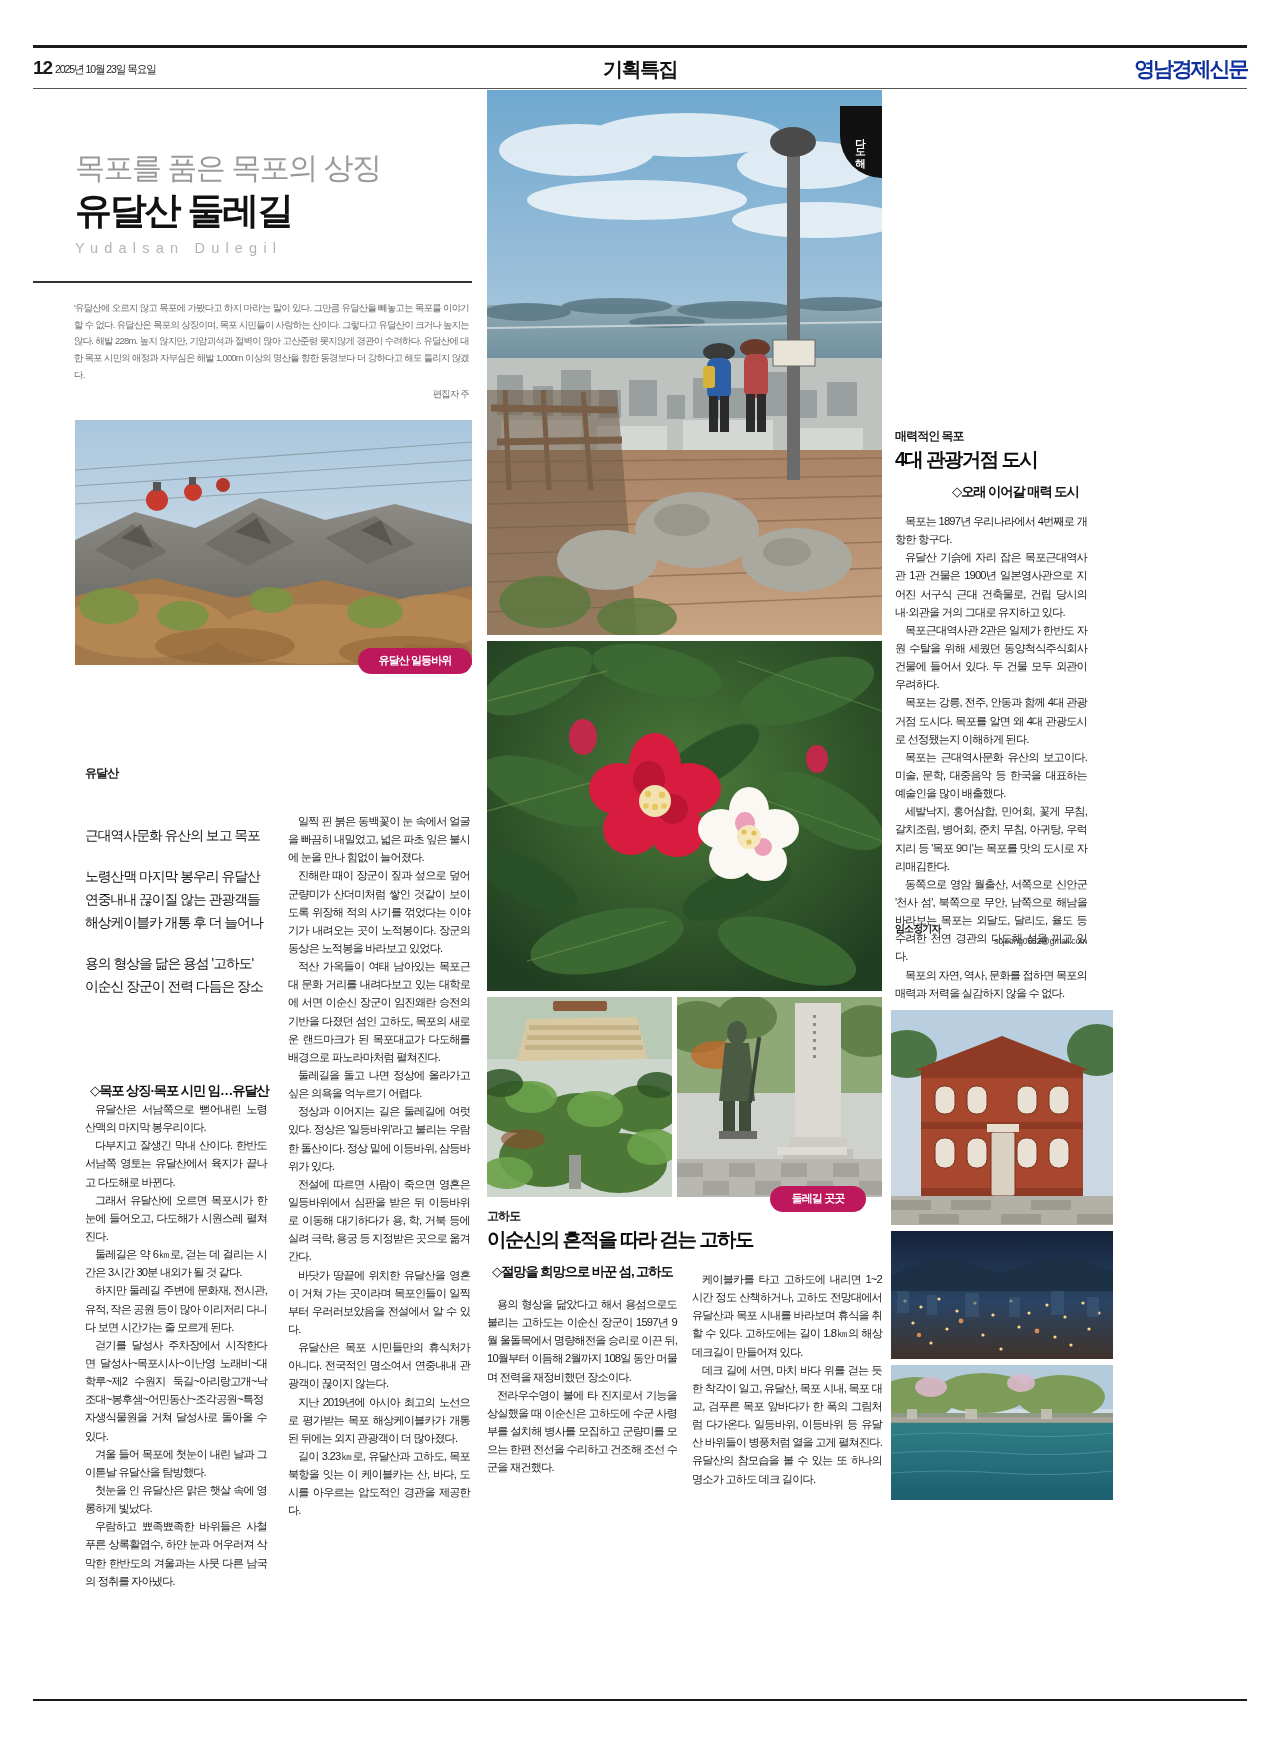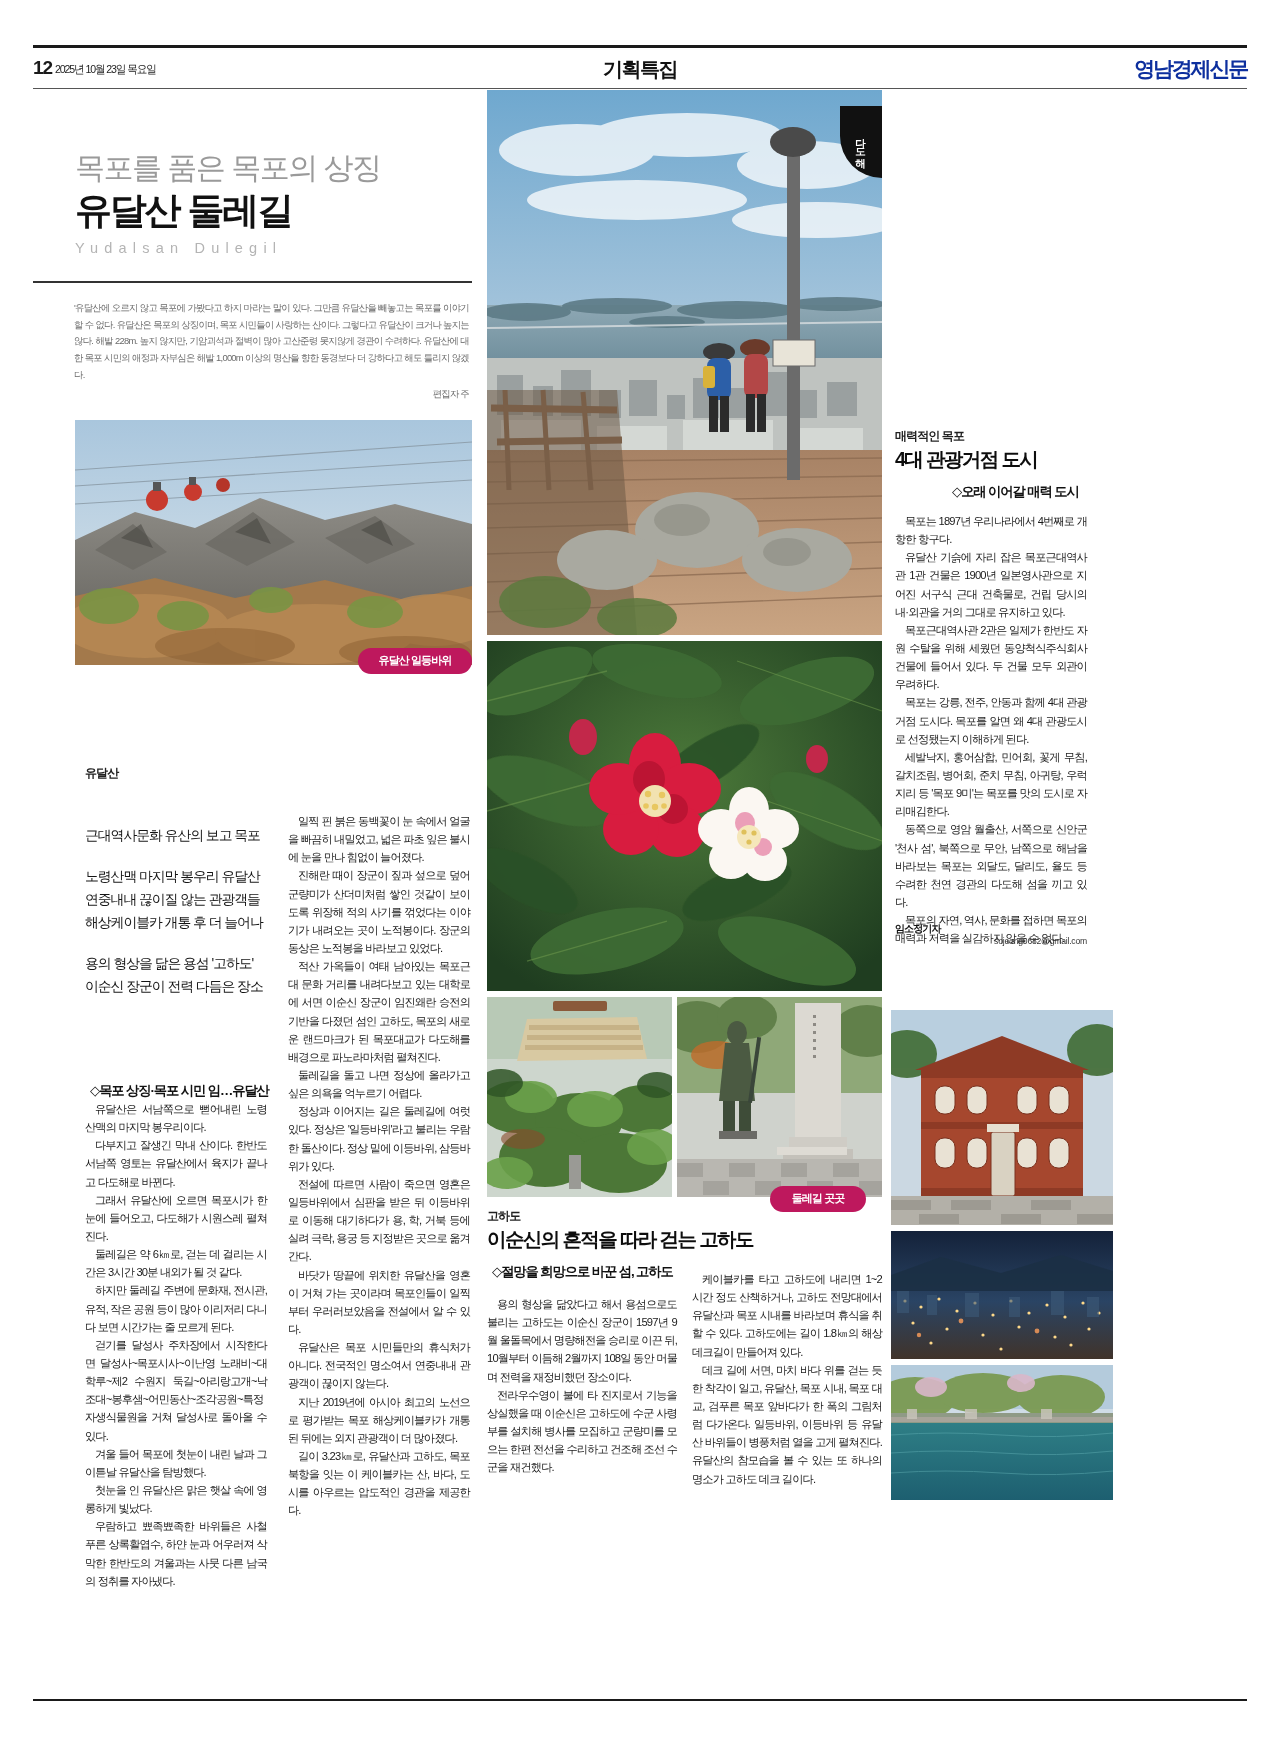--- a/index.html
+++ b/index.html
@@ -91,7 +91,7 @@
   }
 
   
-  .col-label { font-size: 12px; font-weight: 600; letter-spacing:-0.9px; color:#222; }
+  .col-label { font-size: 12px; font-weight: 600; letter-spacing:-0.9px; color:#222;font-family:Liberation Serif, serif; }
   .col-head  { font-size: 19.5px; font-weight: 800; letter-spacing:-1.6px; color:#0d0d0d; margin-top: 1px; }
   .col-sub   { font-size: 13.8px; letter-spacing:-1.0px; color:#141414; line-height:1.52; margin-top: 14px; }
   .col-diamond { font-size: 13.3px; font-weight: 700; letter-spacing:-1.1px; color:#111; }

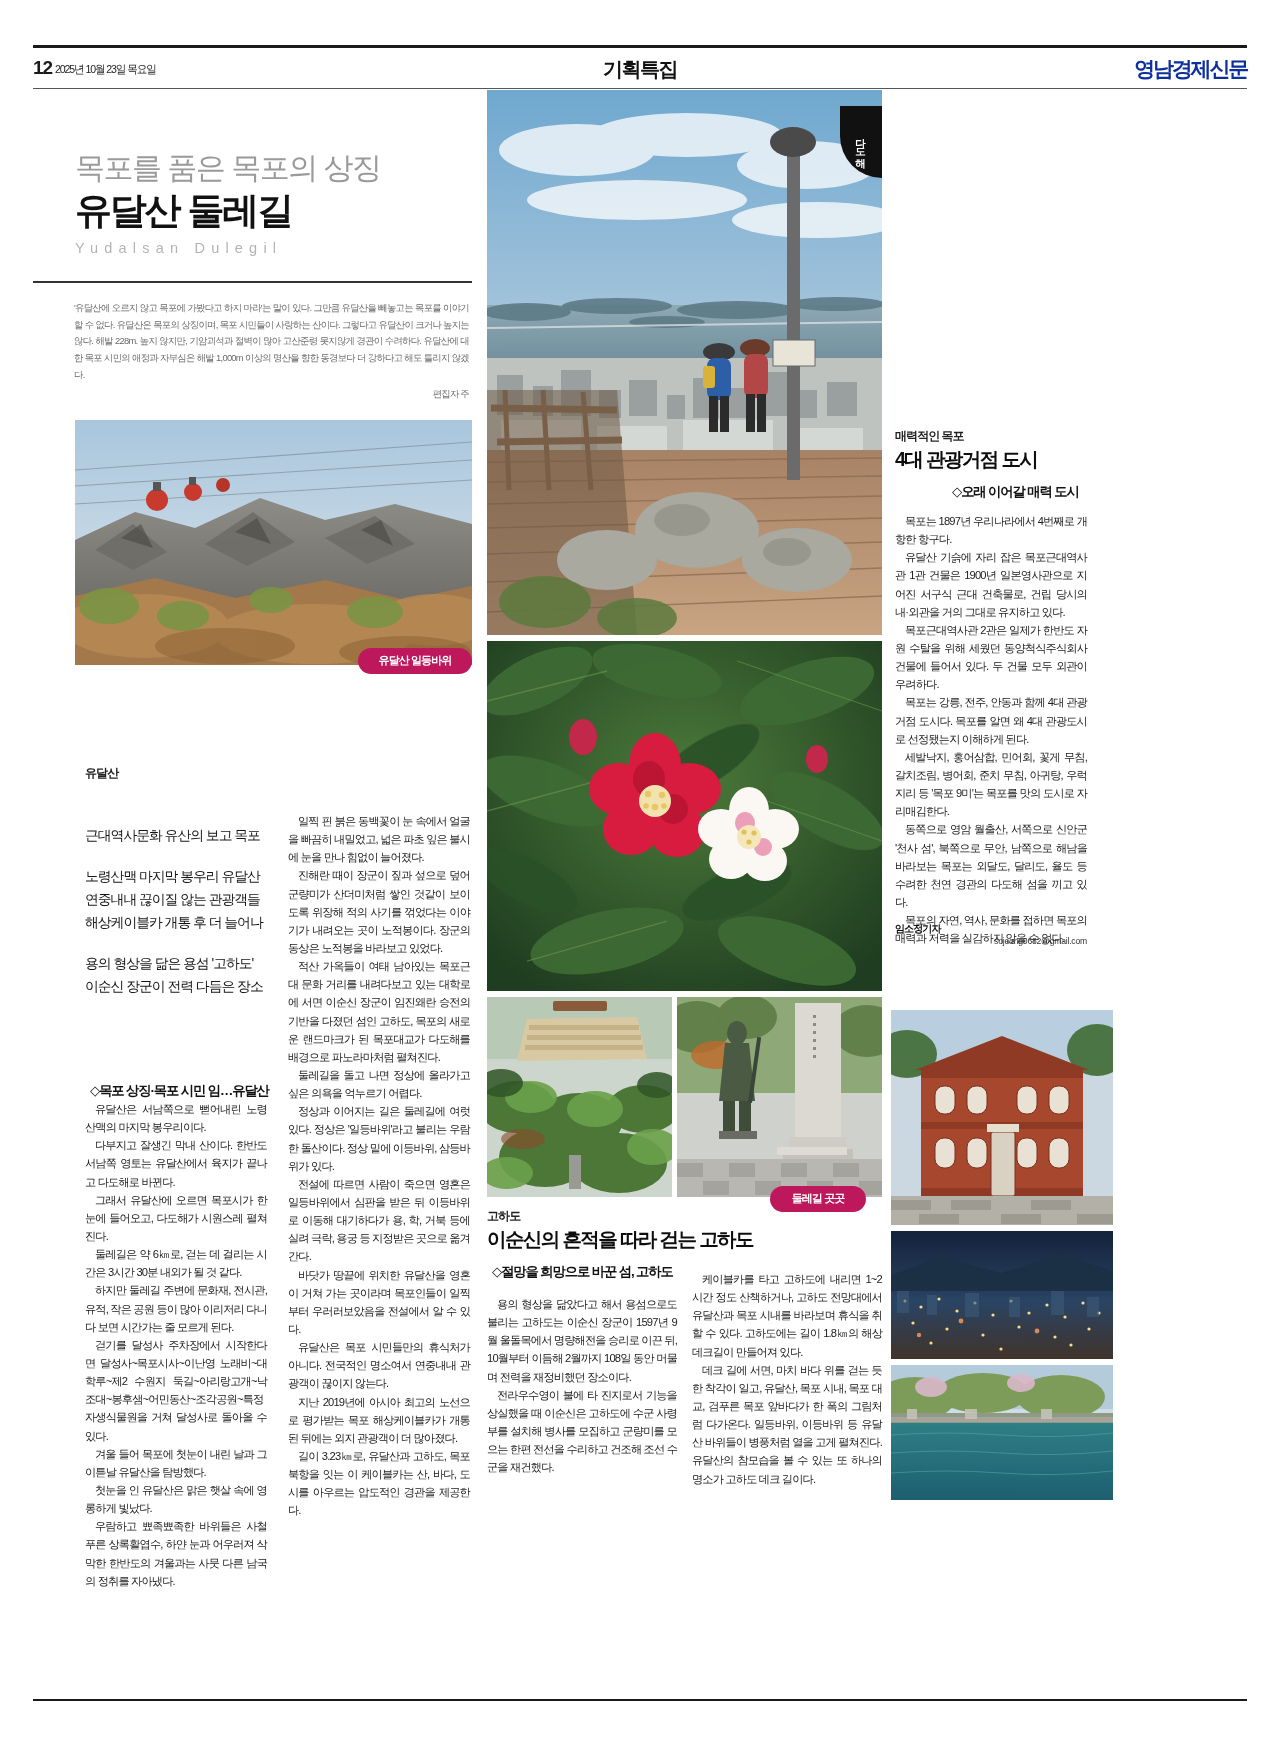--- a/index.html
+++ b/index.html
@@ -669,6 +669,7 @@
   <p>유달산 기슭에 자리 잡은 목포근대역사관 1관 건물은 1900년 일본영사관으로 지어진 서구식 근대 건축물로, 건립 당시의 내·외관을 거의 그대로 유지하고 있다.</p>
   <p>목포근대역사관 2관은 일제가 한반도 자원 수탈을 위해 세웠던 동양척식주식회사 건물에 들어서 있다. 두 건물 모두 외관이 우려하다.</p>
   <p>목포는 강릉, 전주, 안동과 함께 4대 관광 거점 도시다. 목포를 알면 왜 4대 관광도시로 선정됐는지 이해하게 된다.</p>
+  <p>목포는 근대역사문화 유산의 보고이다. 미술, 문학, 대중음악 등 한국을 대표하는 예술인을 많이 배출했다.</p>
   <p>세발낙지, 홍어삼합, 민어회, 꽃게 무침, 갈치조림, 병어회, 준치 무침, 아귀탕, 우럭 지리 등 '목포 9미'는 목포를 맛의 도시로 자리매김한다.</p>
   <p>동쪽으로 영암 월출산, 서쪽으로 신안군 '천사 섬', 북쪽으로 무안, 남쪽으로 해남을 바라보는 목포는 외달도, 달리도, 율도 등 수려한 천연 경관의 다도해 섬을 끼고 있다.</p>
   <p>목포의 자연, 역사, 문화를 접하면 목포의 매력과 저력을 실감하지 않을 수 없다.</p>

